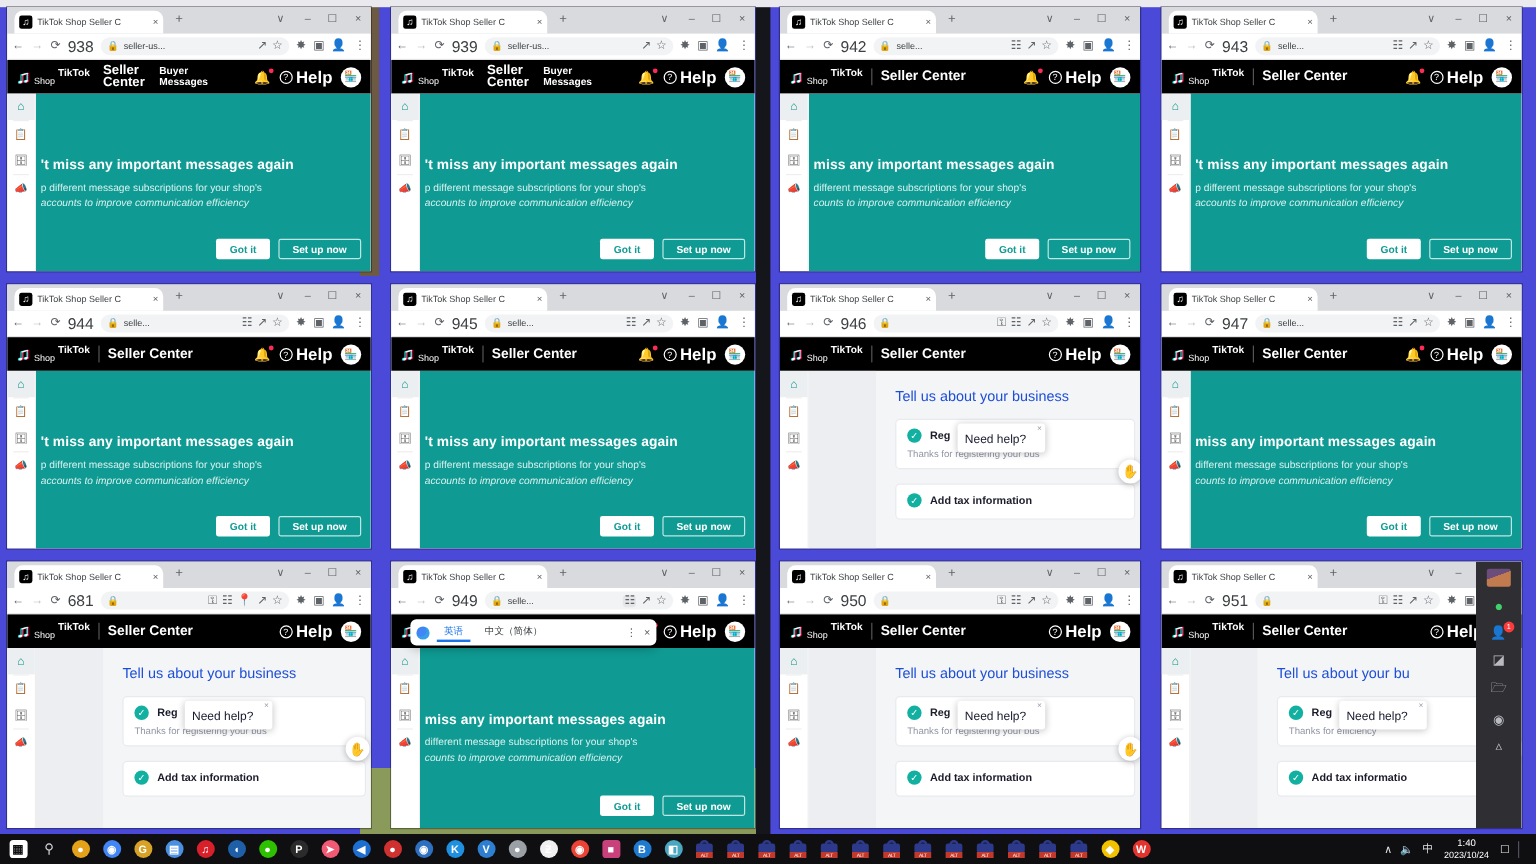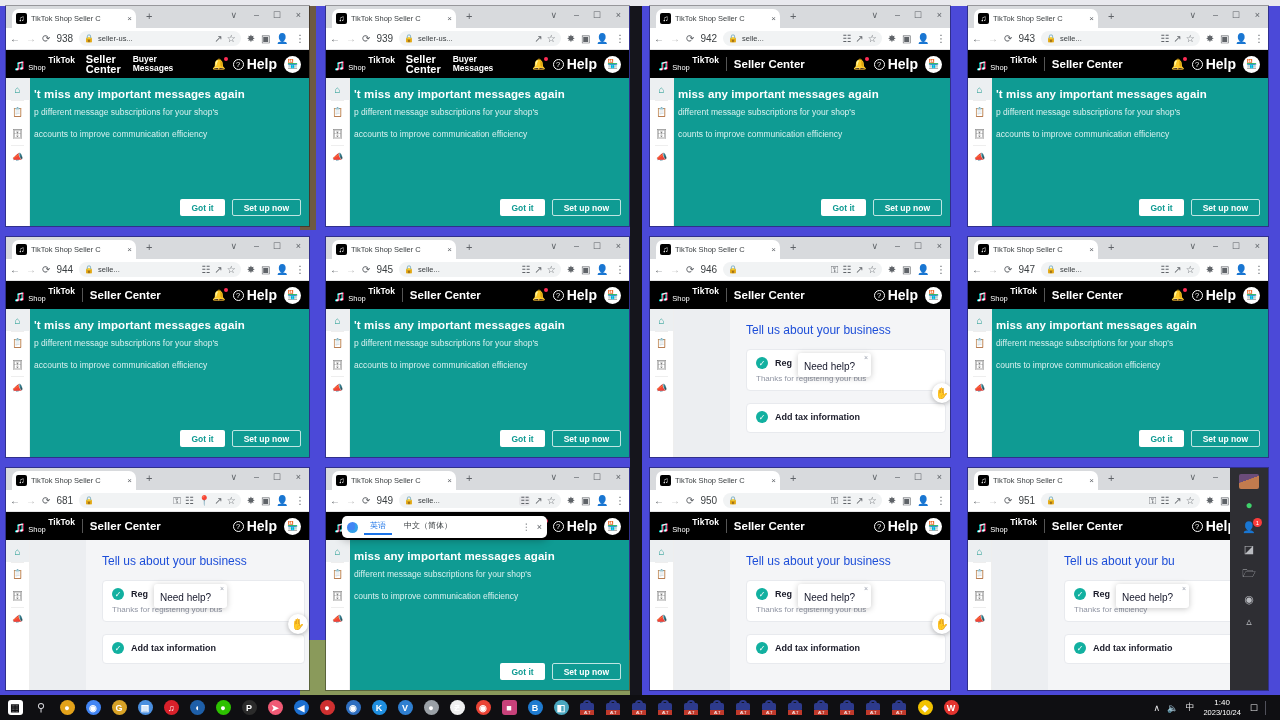--- a/index.html
+++ b/index.html
@@ -41,7 +41,7 @@
              padding:0 4px; gap:6px; border-bottom:1px solid #e3e3e5; }
   .tb-ic { font-size:10px; color:#5f6368; line-height:10px; flex:none; }
   .tb-ic.dim { color:#bdbdbd; }
-  .tb-num { font-size:10px; color:#3c4043; flex:none; }
+  .tb-num { font-size:13px; color:#3c4043; flex:none; }
   .omni { flex:1; height:15px; background:#f1f3f4; border-radius:8px;
           display:flex; align-items:center; padding:0 5px; gap:4px;
           overflow:hidden; }

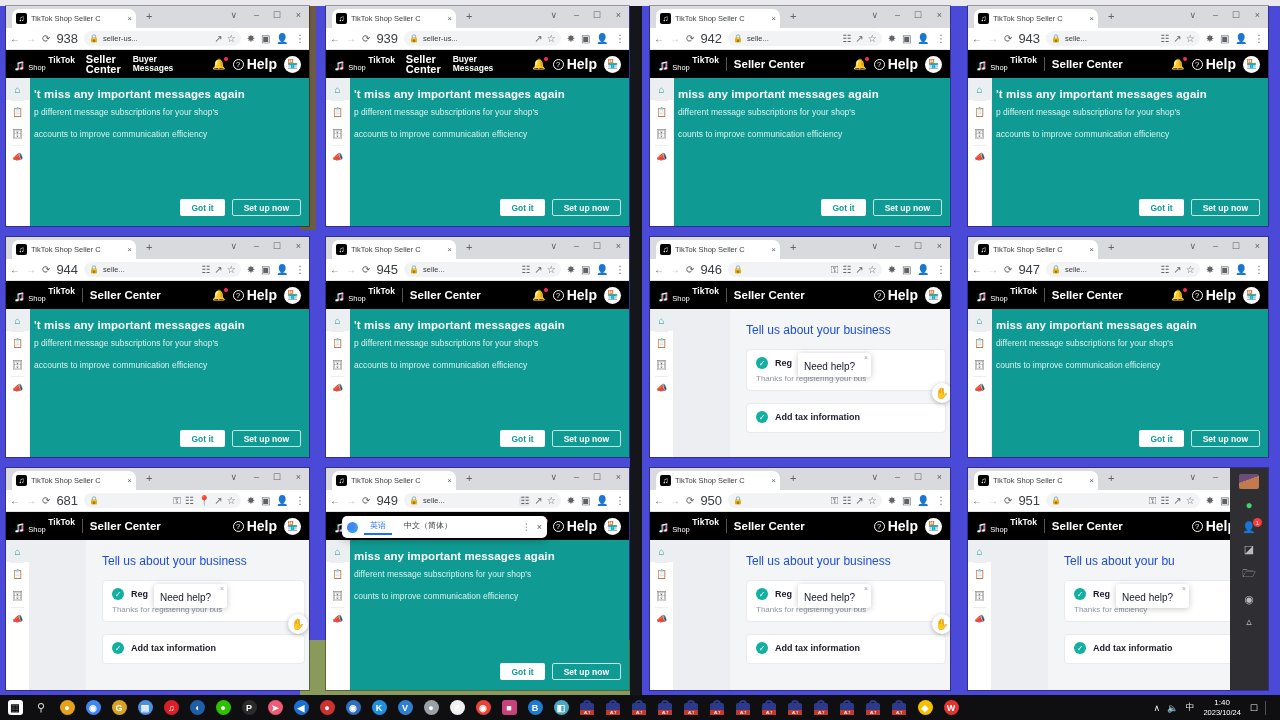--- a/index.html
+++ b/index.html
@@ -87,7 +87,7 @@
   .promo { position:absolute; left:24px; right:0; top:0; bottom:0;
            background:#0f9b93; color:#fff; padding:10px 10px 0 4px; }
   .promo-h { font-size:11.5px; font-weight:700; letter-spacing:.1px;
-             white-space:nowrap; overflow:hidden; }
+             white-space:nowrap; overflow:hidden;margin-top:44px; }
   .promo-l1, .promo-l2 { font-size:8.5px; color:#d8f1ef; margin-top:7px;
              white-space:nowrap; overflow:hidden; }
   .promo-l2 { margin-top:12px; }

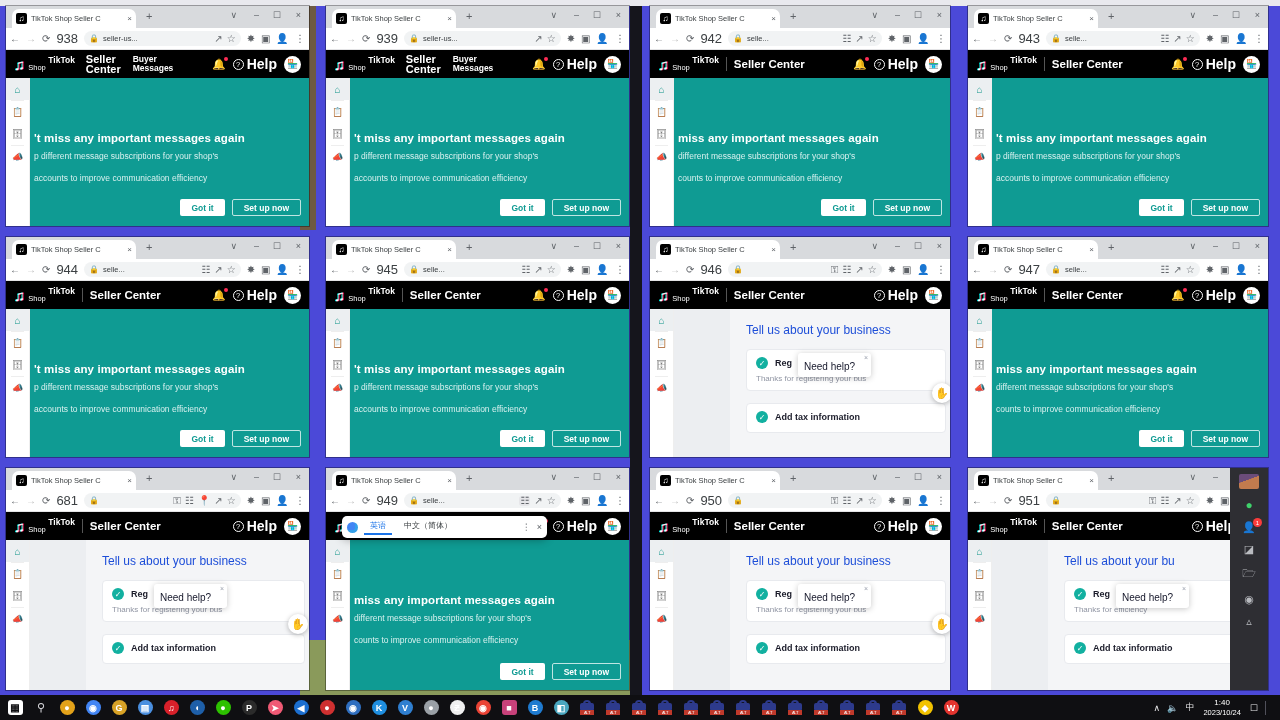--- a/index.html
+++ b/index.html
@@ -90,7 +90,7 @@
              white-space:nowrap; overflow:hidden;margin-top:44px; }
   .promo-l1, .promo-l2 { font-size:8.5px; color:#d8f1ef; margin-top:7px;
              white-space:nowrap; overflow:hidden; }
-  .promo-l2 { margin-top:12px; }
+  .promo-l2 { margin-top:3px;font-style:italic; }
   .promo-btns { position:absolute; right:8px; bottom:10px; display:flex; gap:7px; }
   .pbtn { height:17px; padding:0 11px; border-radius:2px; font-size:8.5px;
           font-weight:700; display:flex; align-items:center; }

